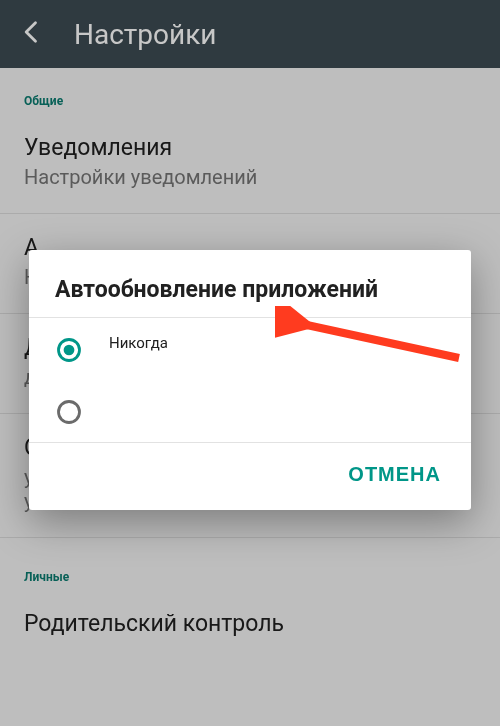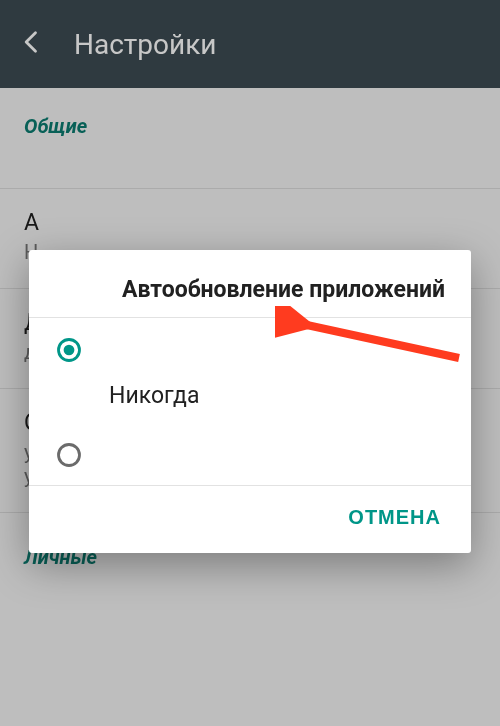--- a/index.html
+++ b/index.html
@@ -8,7 +8,7 @@
 
   .toolbar {
     background: #3d4b52;
-    height: 88px;
+    height: 68px;
     display: flex;
     align-items: center;
     padding: 0 18px;

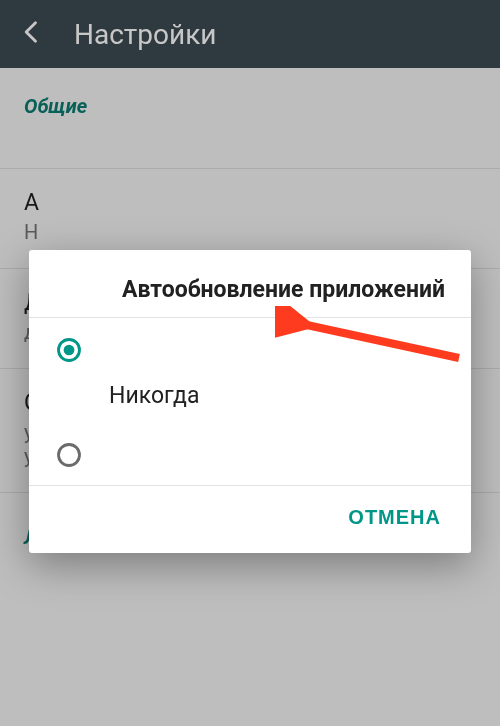--- a/index.html
+++ b/index.html
@@ -26,9 +26,8 @@
   .section-header {
     color: #0b7c70;
     font-weight: 700;
-    font-size: 20px;
+    font-size: 12px;
     padding: 26px 24px 12px;
-    font-style: italic;
   }
 
   .row {

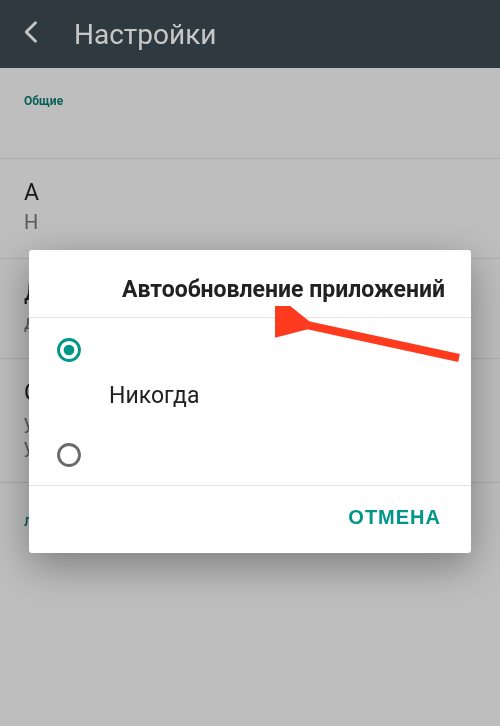--- a/index.html
+++ b/index.html
@@ -119,6 +119,7 @@
   <div class="section-header">Общие</div>
 
   <div class="row">
+    <div class="primary">Уведомления</div>
   </div>
   <div class="divider"></div>
 

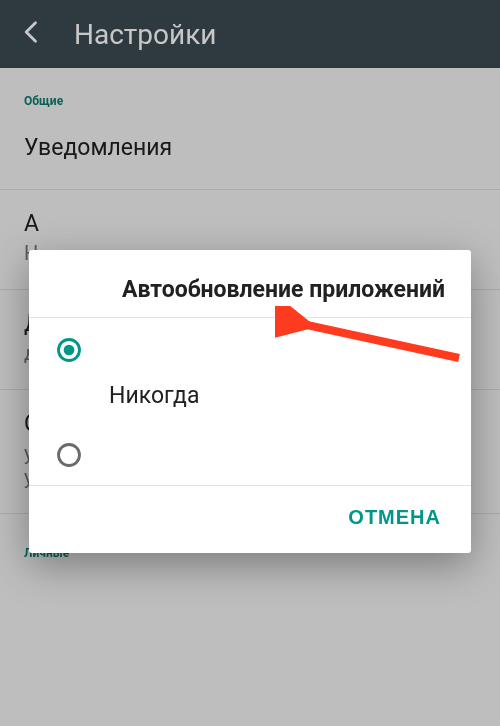--- a/index.html
+++ b/index.html
@@ -120,6 +120,7 @@
 
   <div class="row">
     <div class="primary">Уведомления</div>
+    <div class="secondary">Настройки уведомлений</div>
   </div>
   <div class="divider"></div>
 

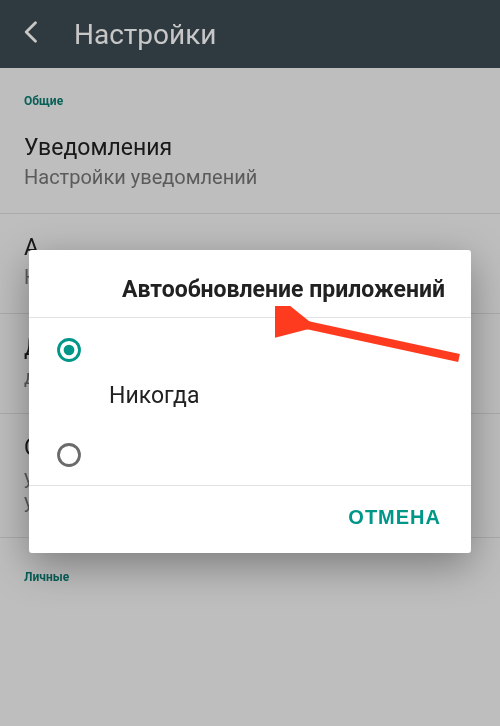--- a/index.html
+++ b/index.html
@@ -59,7 +59,6 @@
     font-size: 23px;
     font-weight: 700;
     padding: 0 26px 14px;
-    text-align: right;
   }
   .dialog-divider { height: 1px; background: #e2e2e2; }
 

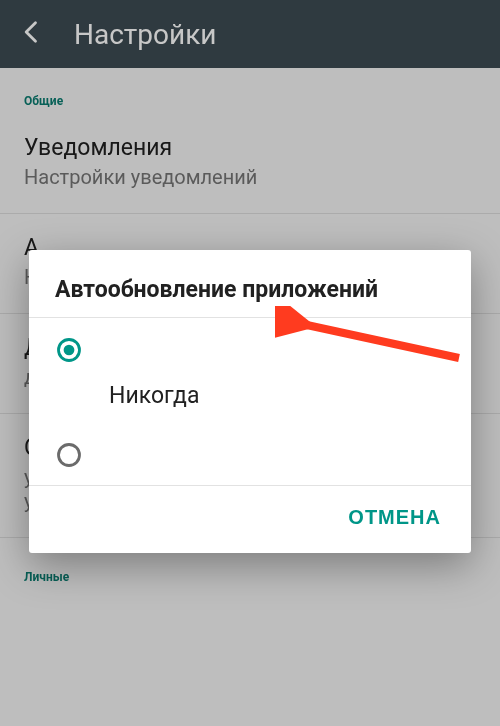--- a/index.html
+++ b/index.html
@@ -72,9 +72,8 @@
   .option .radio { flex: 0 0 28px; margin-top: 2px; }
   .option .label {
     color: #212121;
-    font-size: 23px;
+    font-size: 15px;
     line-height: 1.25;
-    margin-top: 48px;
   }
 
   .dialog-actions {

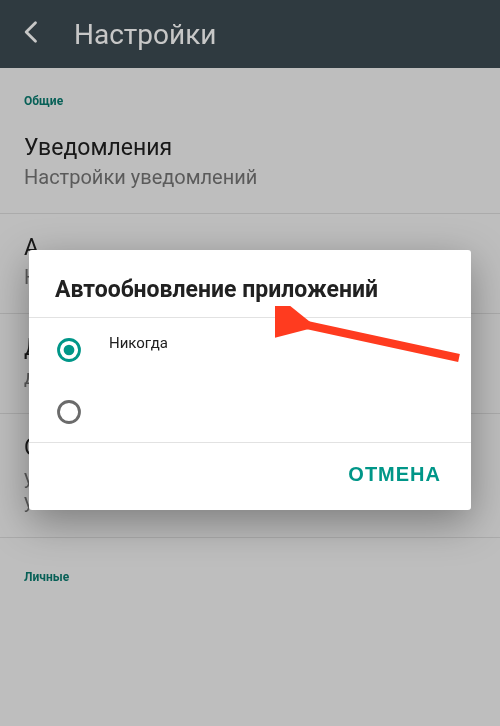--- a/index.html
+++ b/index.html
@@ -144,6 +144,7 @@
   <div class="section-header">Личные</div>
 
   <div class="row">
+    <div class="primary">Родительский контроль</div>
   </div>
 </div>
 

